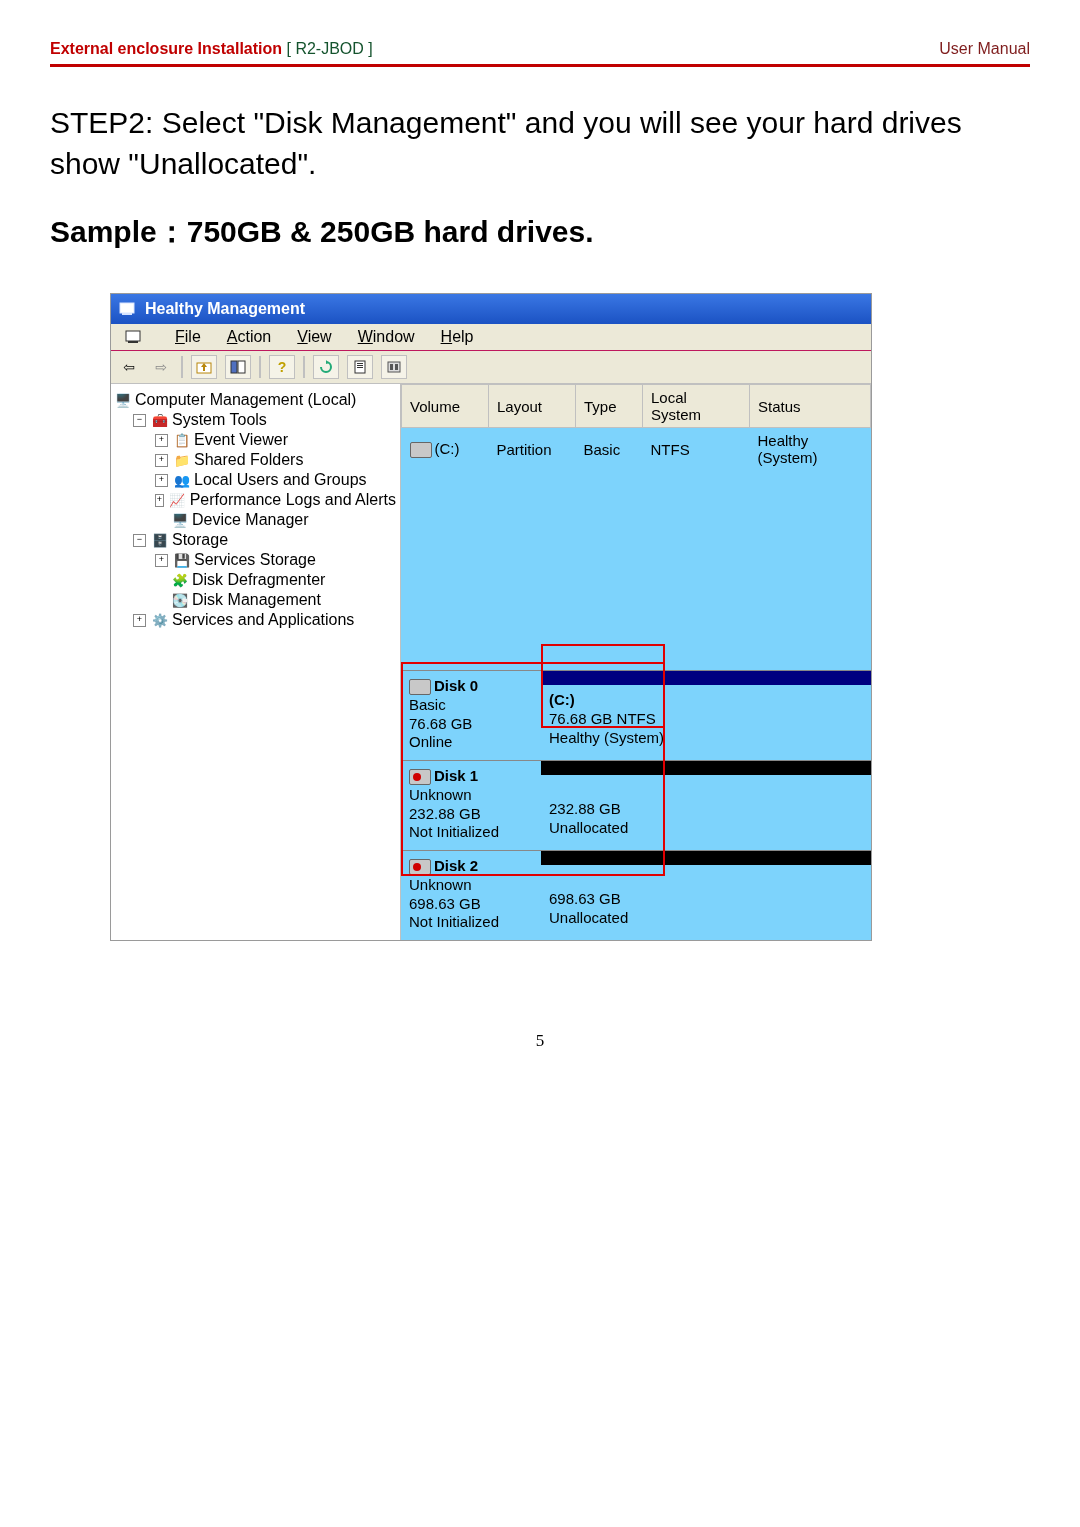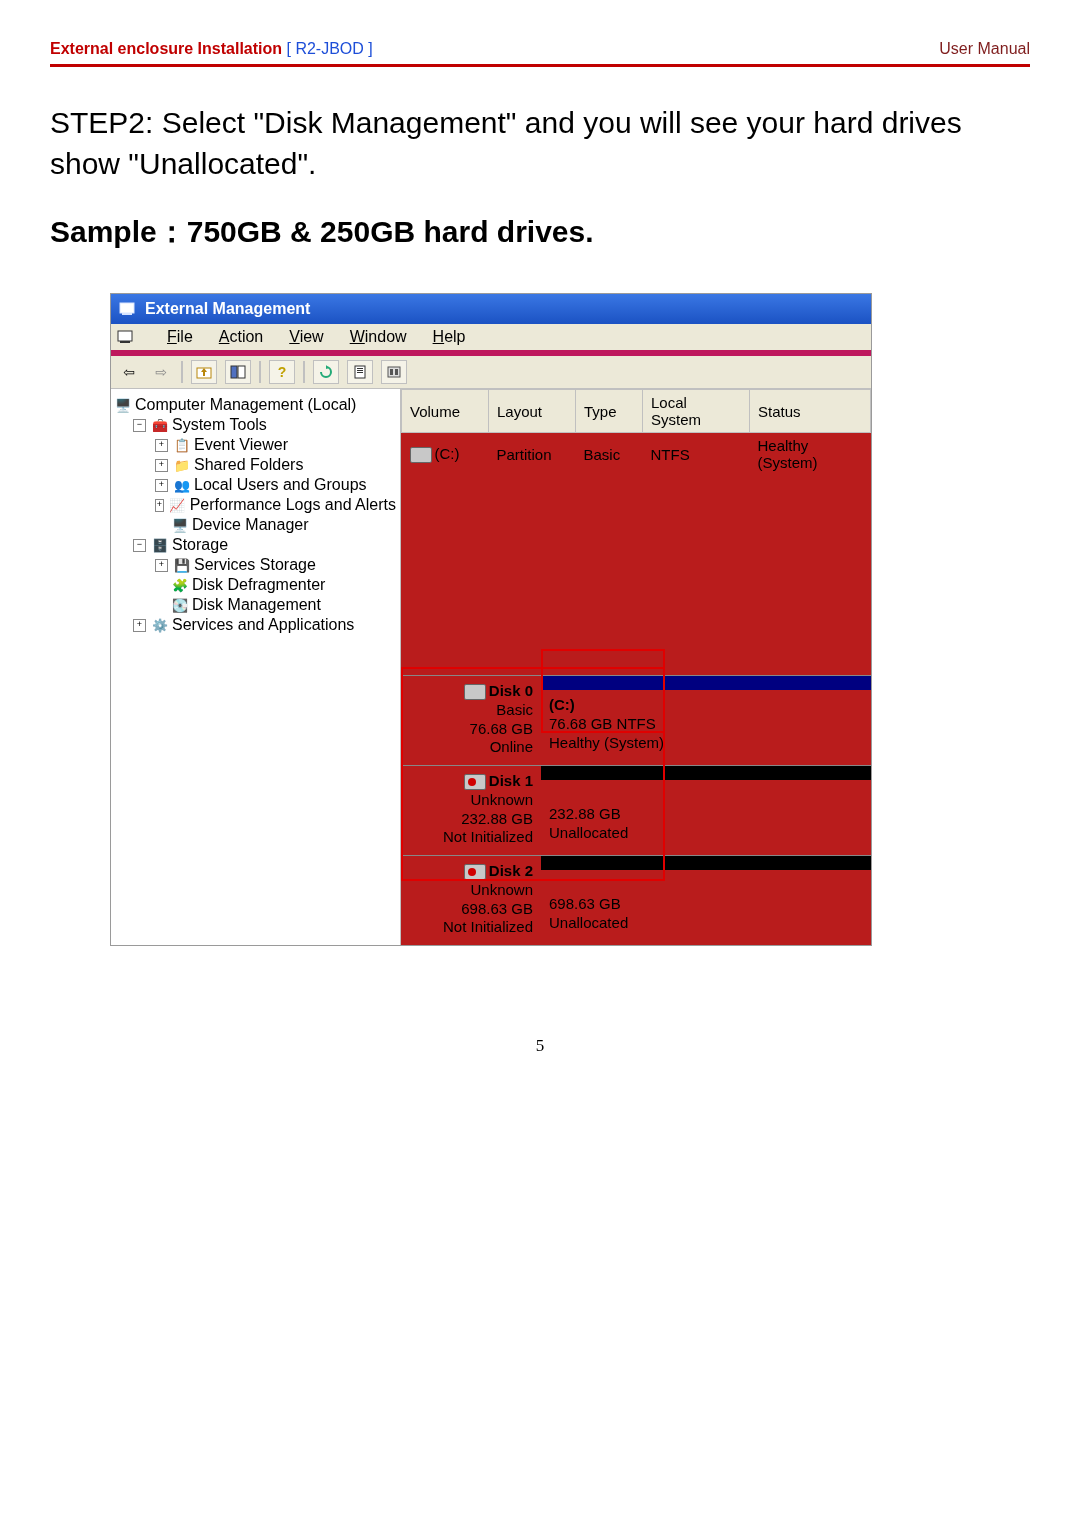--- a/index.html
+++ b/index.html
@@ -26,7 +26,7 @@
     text-align: right;
   }
   .header-left-gray {
-    color: #1d4ed8;
+    color: #14532d;
   }
   .header-right {
     color: #7f1d1d;

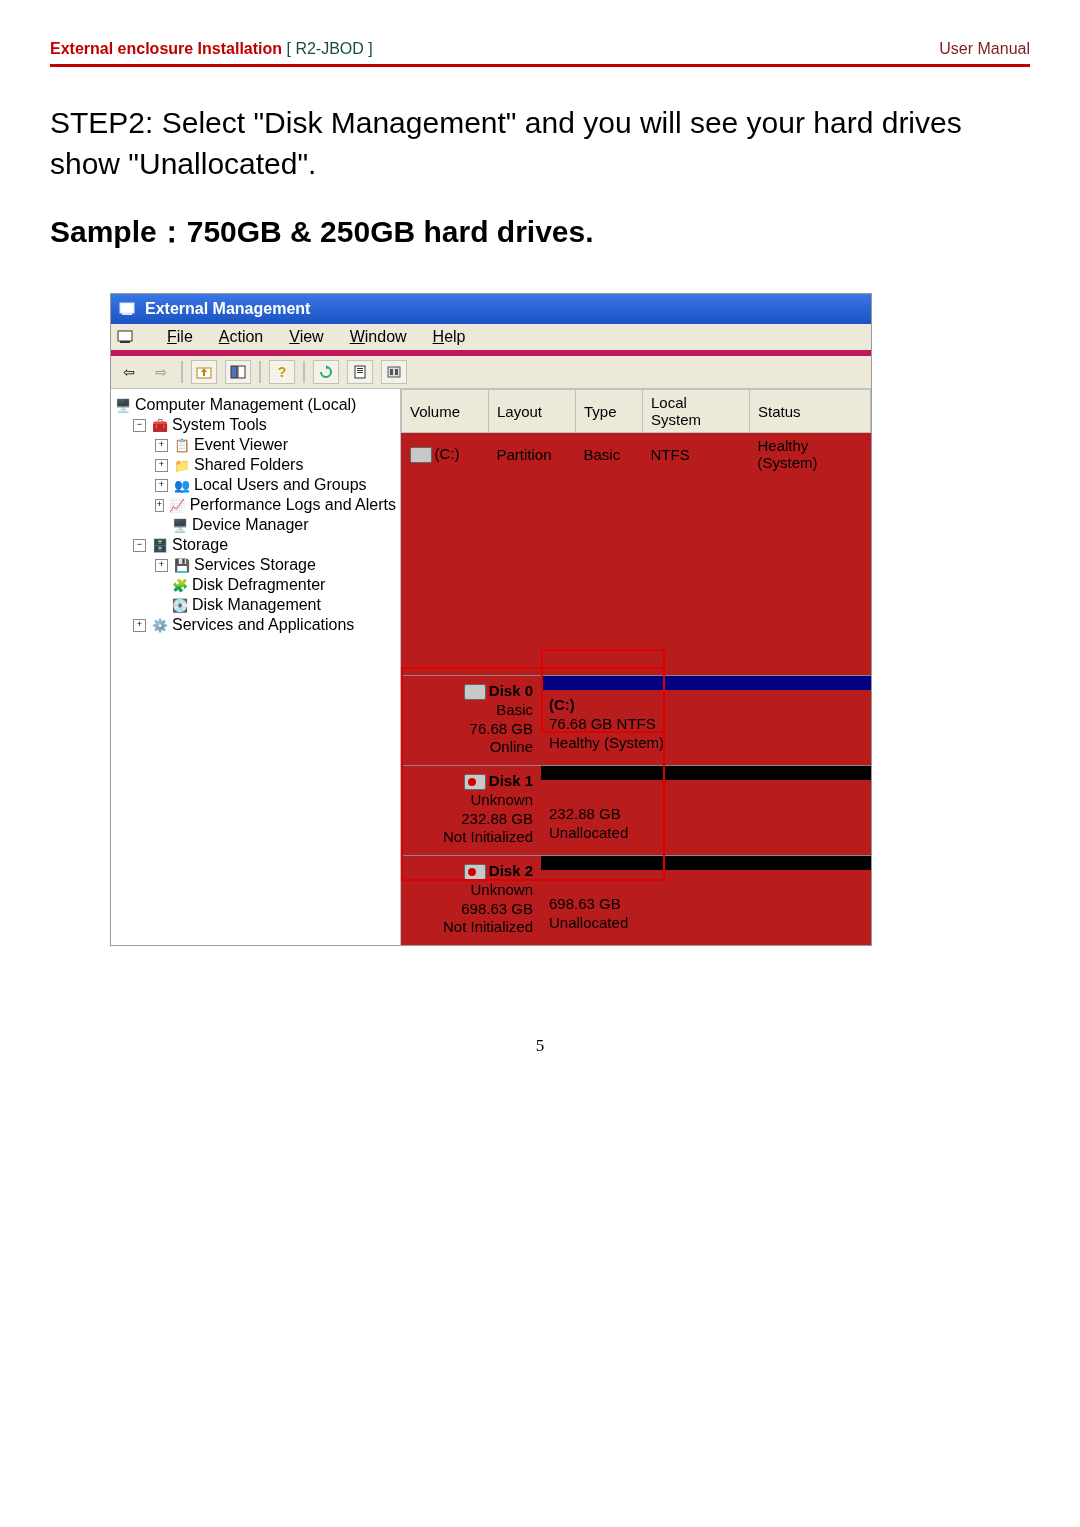--- a/index.html
+++ b/index.html
@@ -239,7 +239,7 @@
             <rect x="3" y="12" width="10" height="2" fill="#d8e4ff"></rect>
           </svg>
       </span>
-      <span>External Management</span>
+      <span>Healthy Management</span>
     </div>
 
     <div class="menubar">

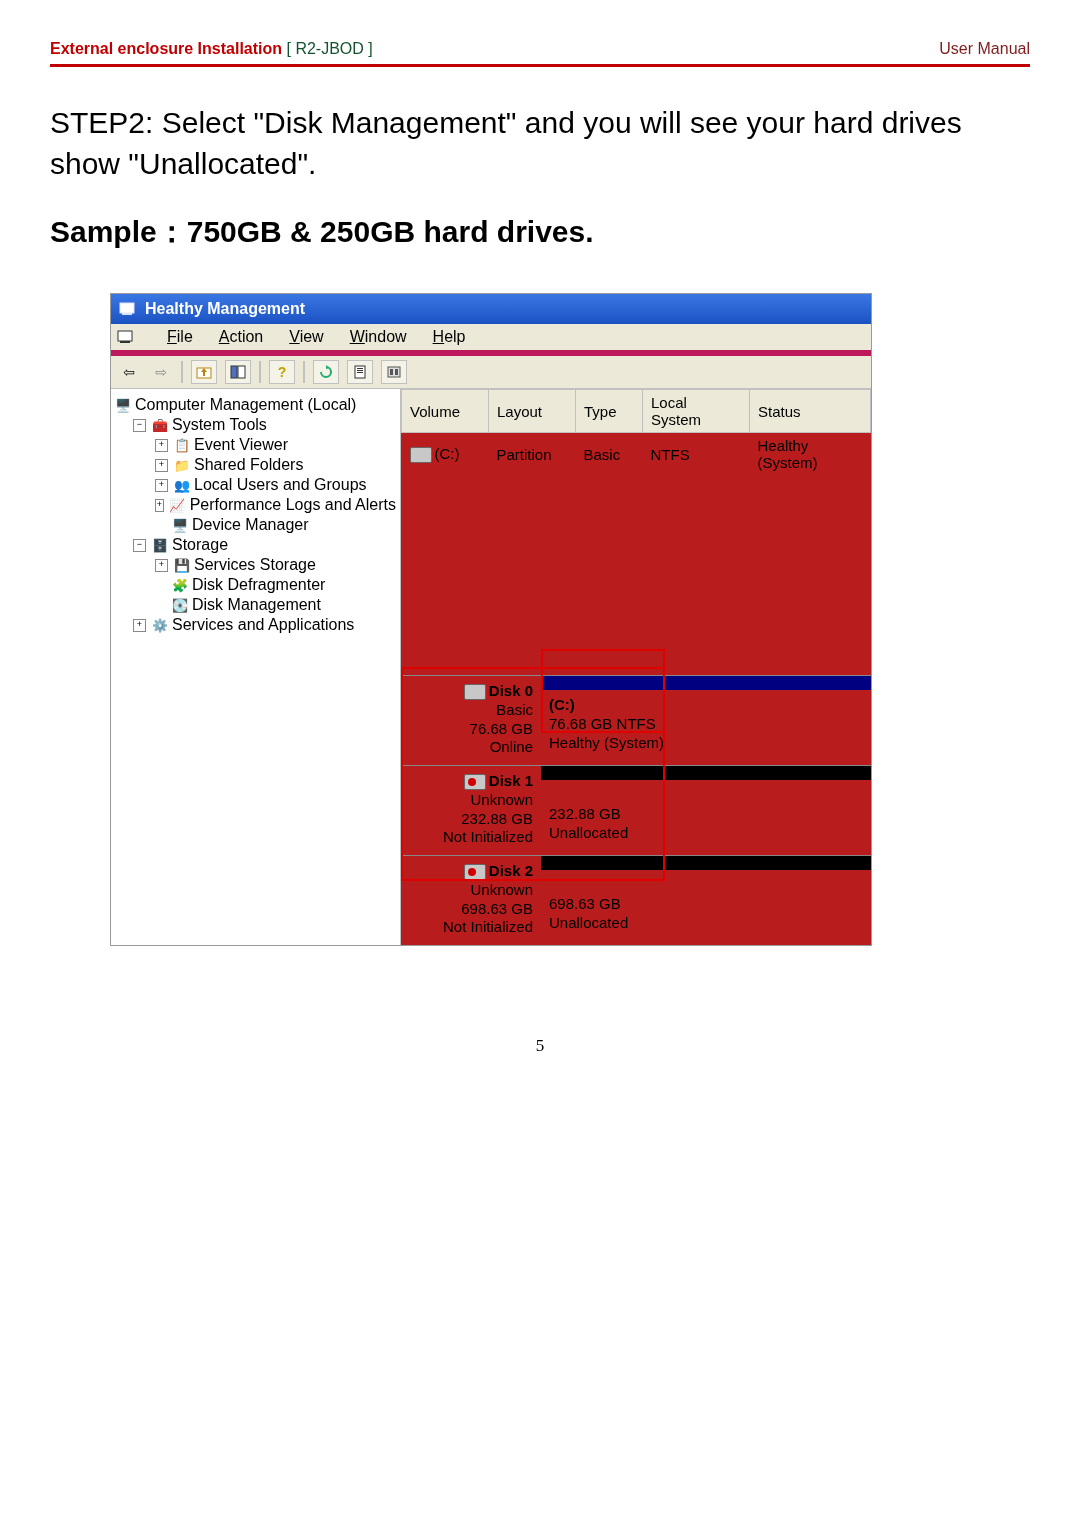--- a/index.html
+++ b/index.html
@@ -71,10 +71,10 @@
   }
   .menubar {
     background: #ece9d8;
-    padding: 4px 6px;
+    padding: 4px 14px;
     display: flex;
     gap: 26px;
-    border-bottom: 6px solid #be185d;
+    border-bottom: 1px solid #be185d;
   }
   .menubar span { text-decoration: none; }
   .menubar .u { text-decoration: underline; }

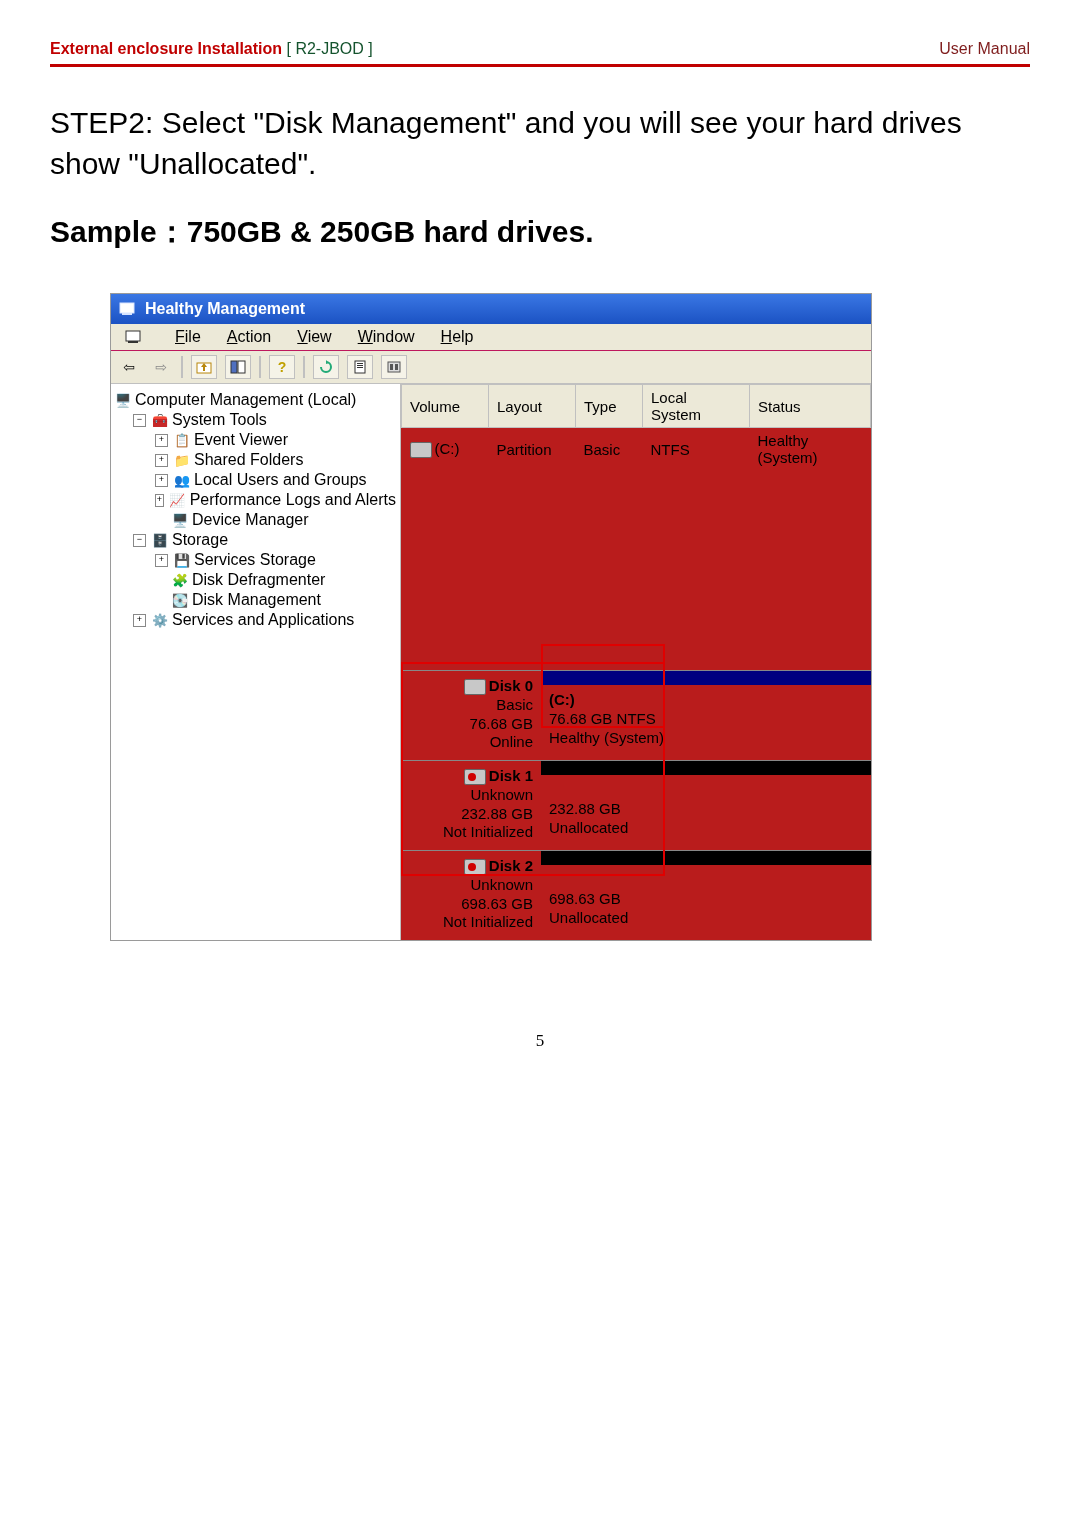--- a/index.html
+++ b/index.html
@@ -133,7 +133,7 @@
   .tico { width:16px; height:16px; display:inline-flex; align-items:center; justify-content:center; font-size:13px; }
   .right-pane {
     flex: 1;
-    background: #b91c1c;
+    background: #7dd3fc;
     display: flex;
     flex-direction: column;
   }

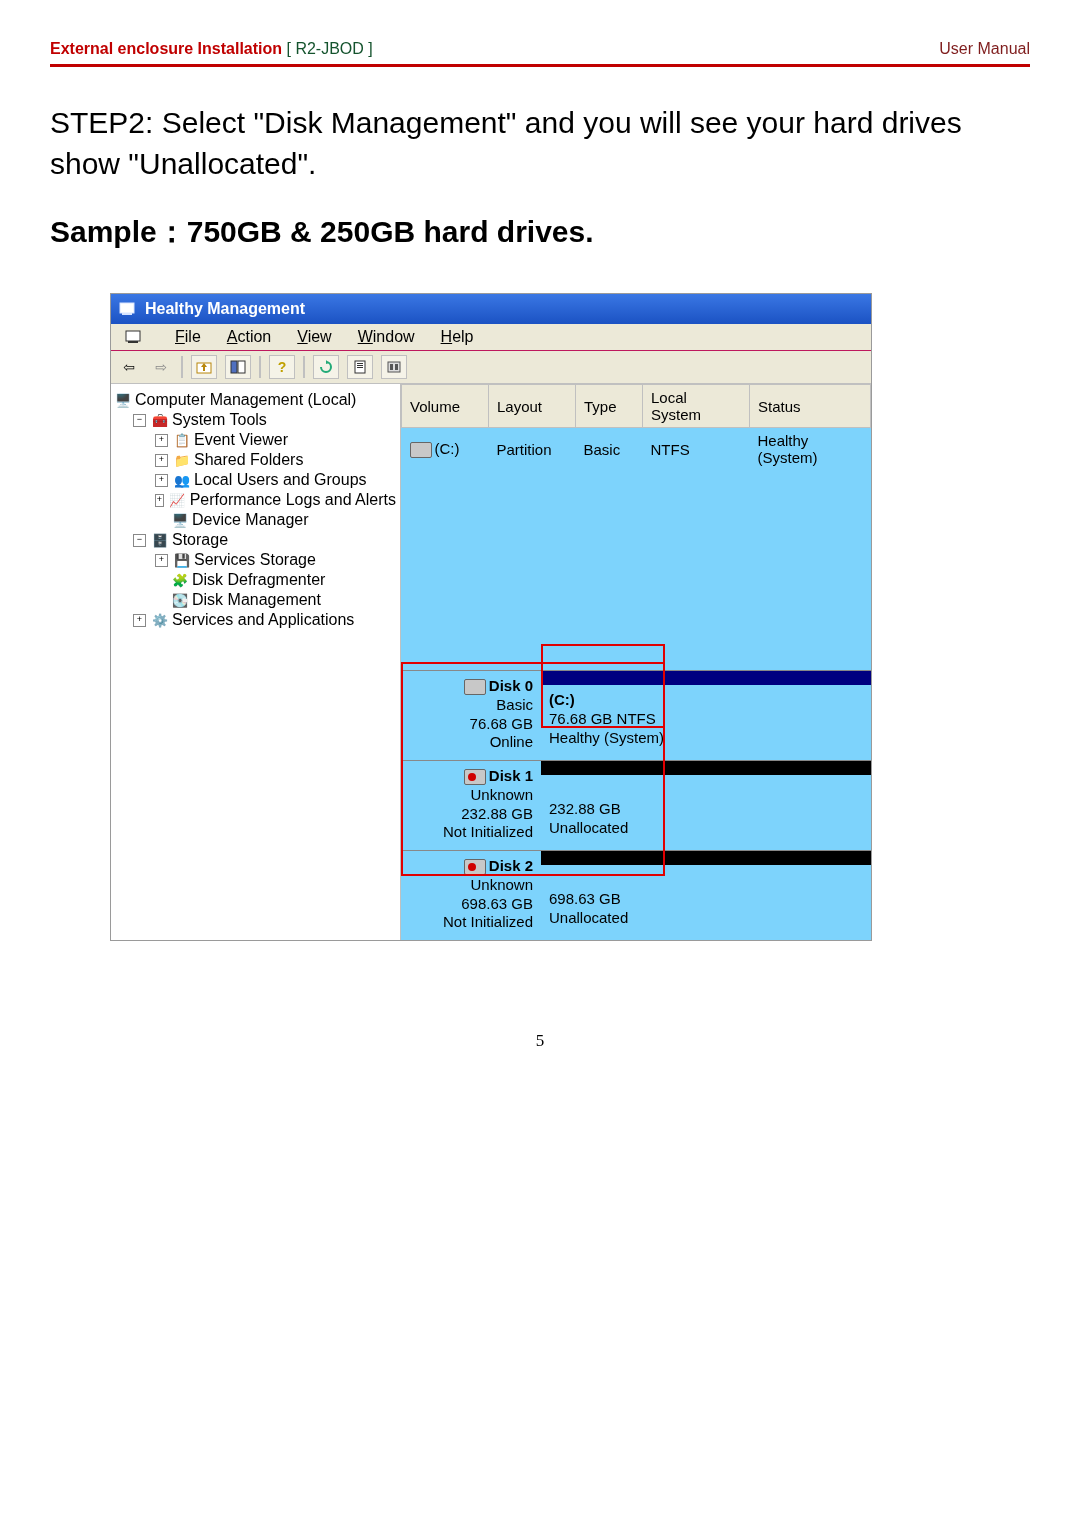--- a/index.html
+++ b/index.html
@@ -165,7 +165,6 @@
     box-sizing: border-box;
     font-size: 15px;
     line-height: 1.25;
-    text-align: right;
   }
   .disk-label-cell .dname { font-weight: bold; }
   .disk-vol-cell {

